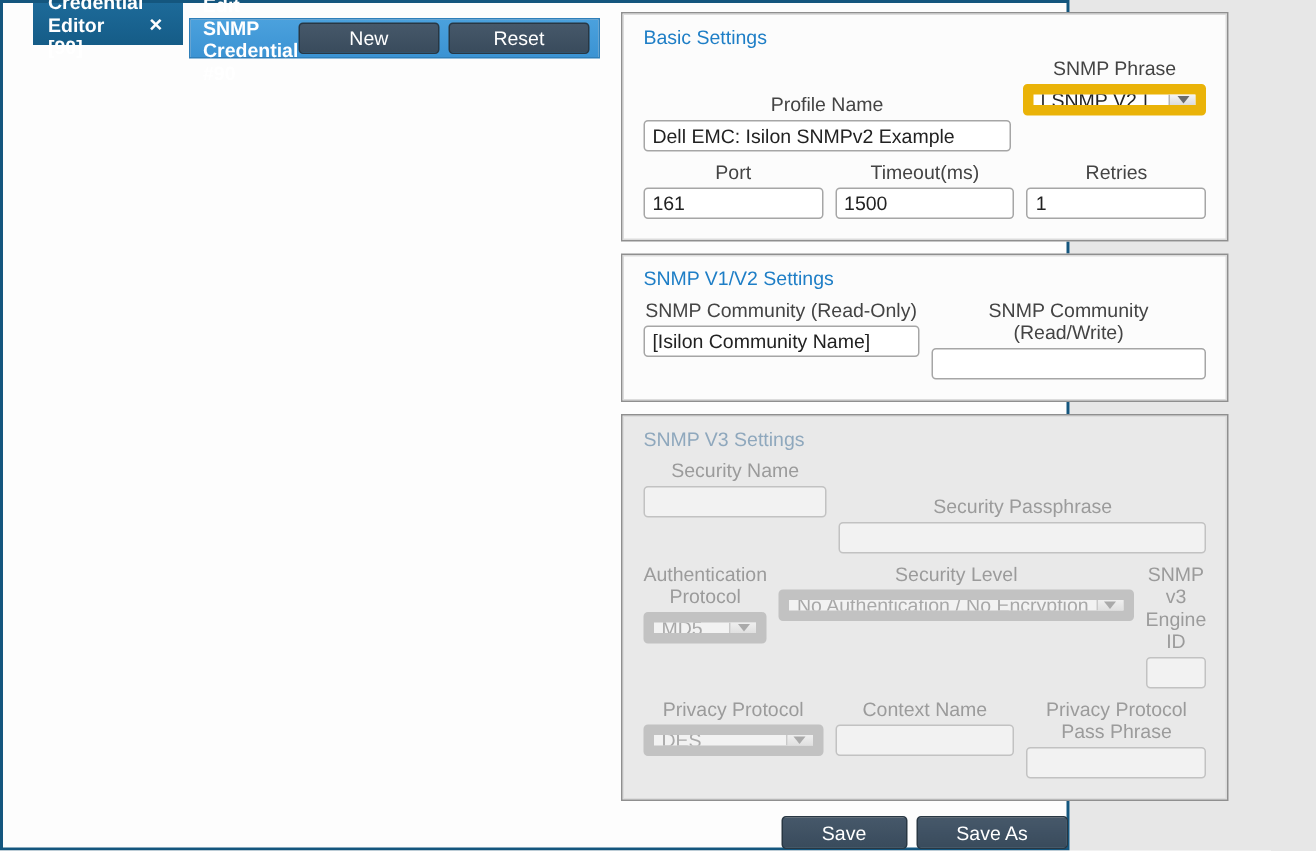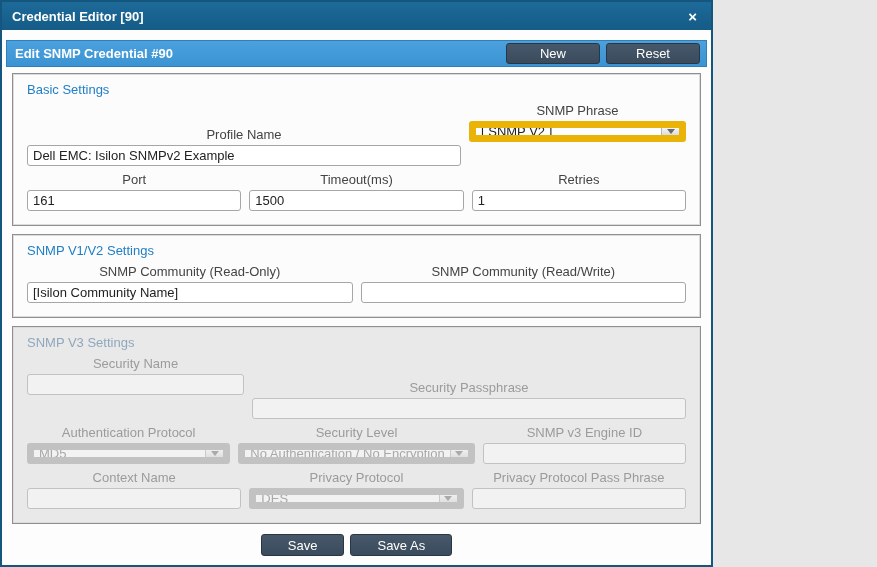--- a/index.html
+++ b/index.html
@@ -13,7 +13,7 @@
     width: 713px; height: 567px;
     border: 2px solid #14567e;
     background: #fdfdfd;
-    display: flex; flex-direction: column;
+    display: flex; flex-direction: row; padding-left: 20px;
   }
   
   .titlebar {

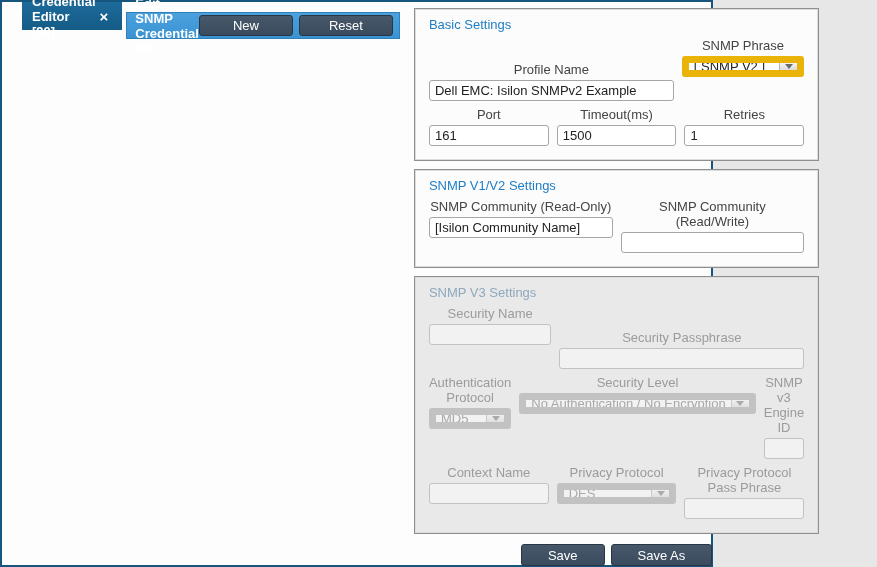--- a/index.html
+++ b/index.html
@@ -227,15 +227,15 @@
       </div>
       <div class="row">
         <div class="field f1">
+          <label>Privacy Protocol</label>
+          <div class="select">
+            <span class="sel-text">DES</span>
+            <span class="arrow-box"></span>
+          </div>
+        </div>
+        <div class="field f1">
           <label>Context Name</label>
           <input type="text" readonly="" value="" style="">
-        </div>
-        <div class="field f1">
-          <label>Privacy Protocol</label>
-          <div class="select">
-            <span class="sel-text">DES</span>
-            <span class="arrow-box"></span>
-          </div>
         </div>
         <div class="field f1">
           <label>Privacy Protocol Pass Phrase</label>

